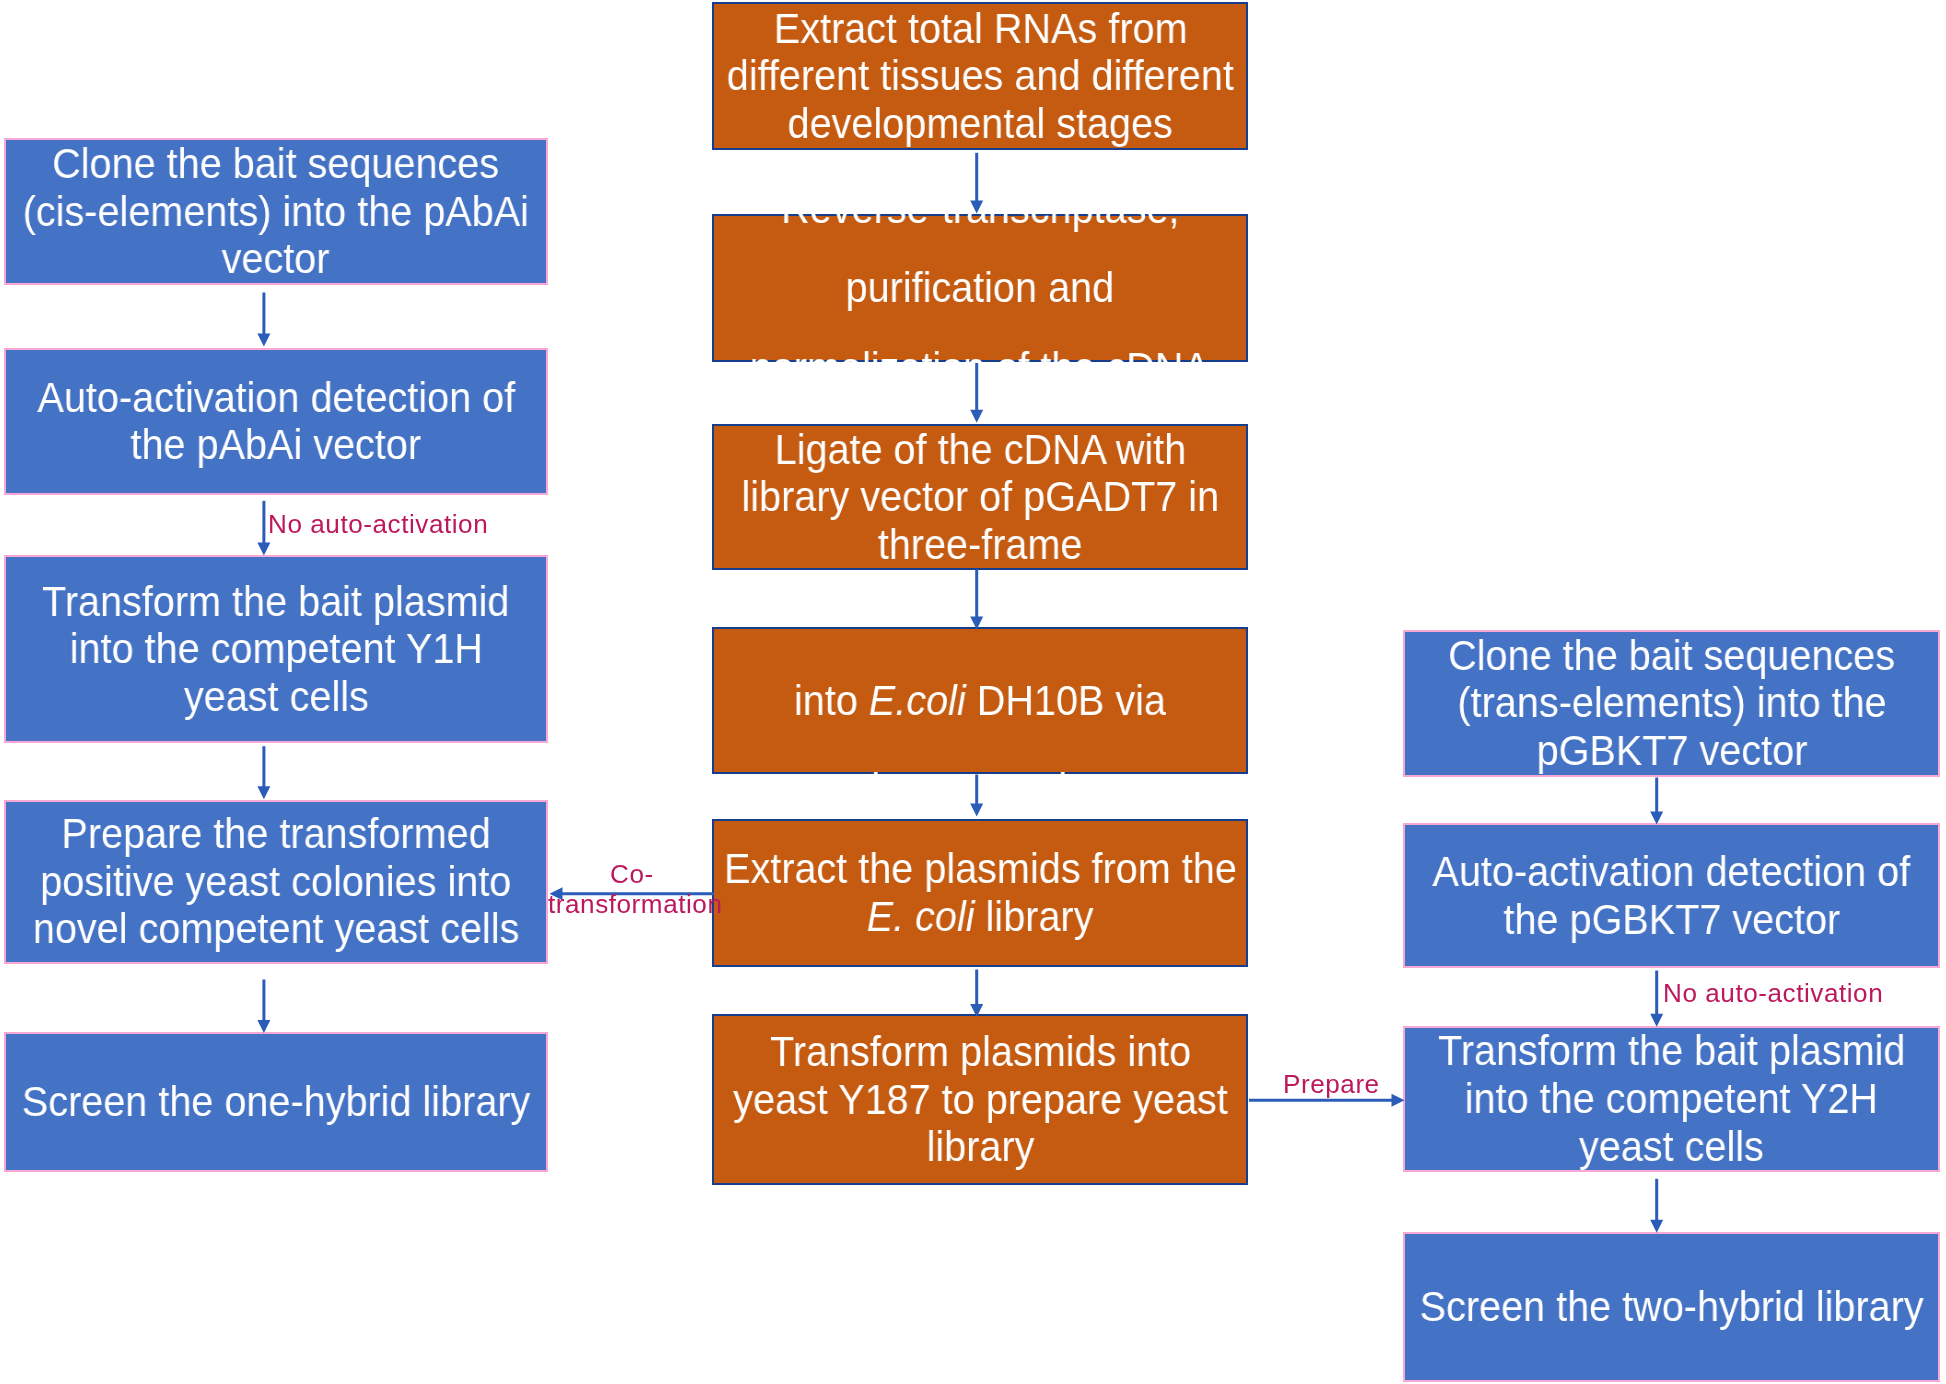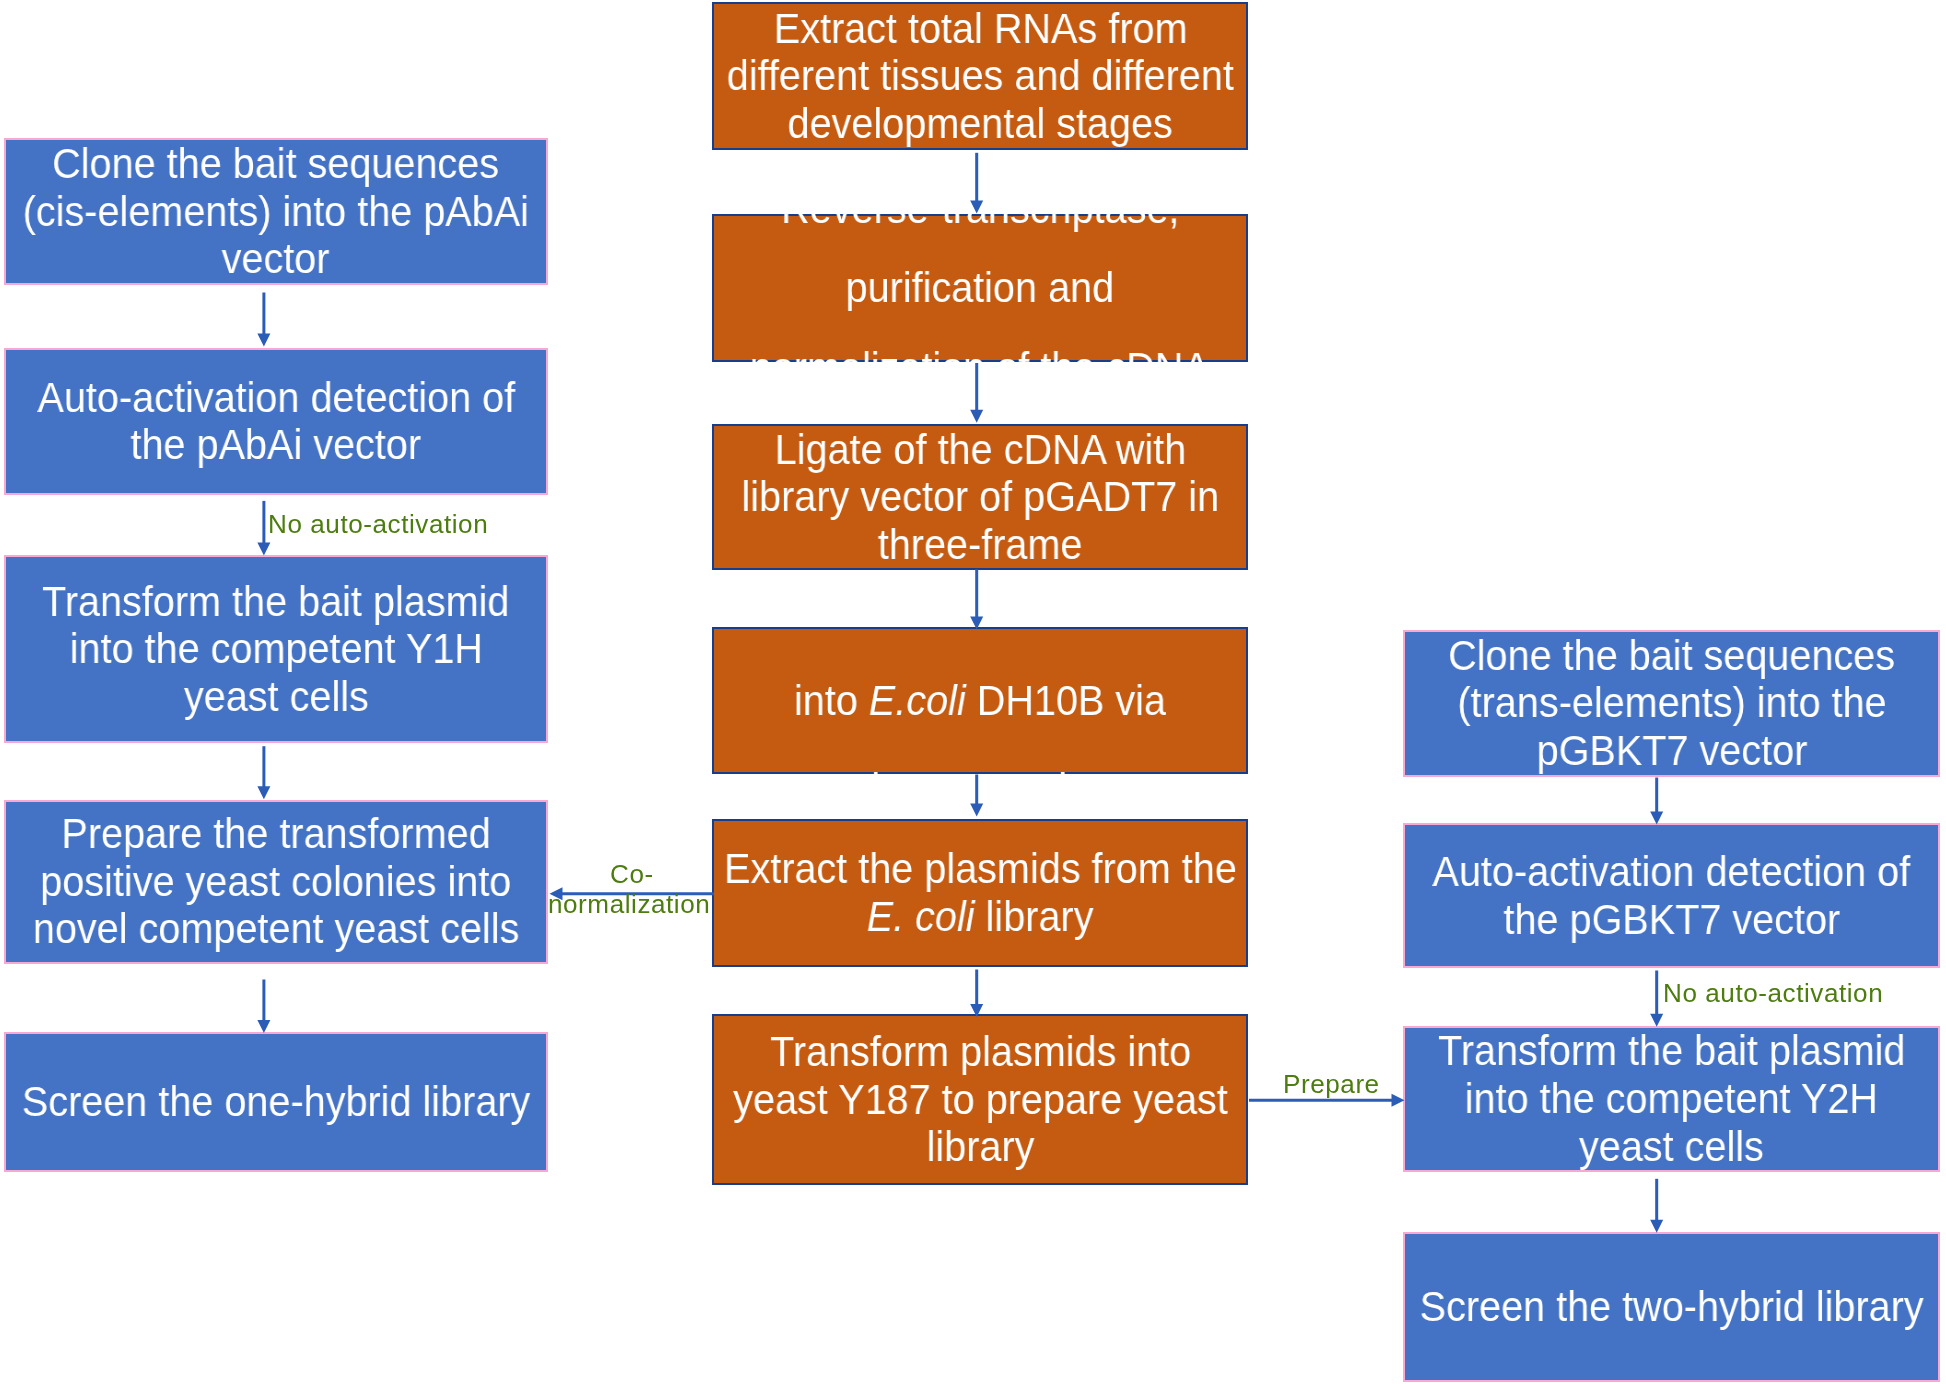--- a/index.html
+++ b/index.html
@@ -15,7 +15,7 @@
   .node.blue{background:#4472C4;border:2px solid #f9a8d4;}
   .node.orange{background:#C55A11;border:2px solid #163E8C;}
   .node i{font-style:italic;}
-  .elabel{position:absolute;color:#4d7c0f;font-size:26.1px;line-height:29px;
+  .elabel{position:absolute;color:#be185d;font-size:26.1px;line-height:29px;
           white-space:nowrap;letter-spacing:0.55px;
           transform:translateZ(0);will-change:transform;backface-visibility:hidden;}
   svg#arrows{position:absolute;left:0;top:0;width:1946px;height:1384px;}

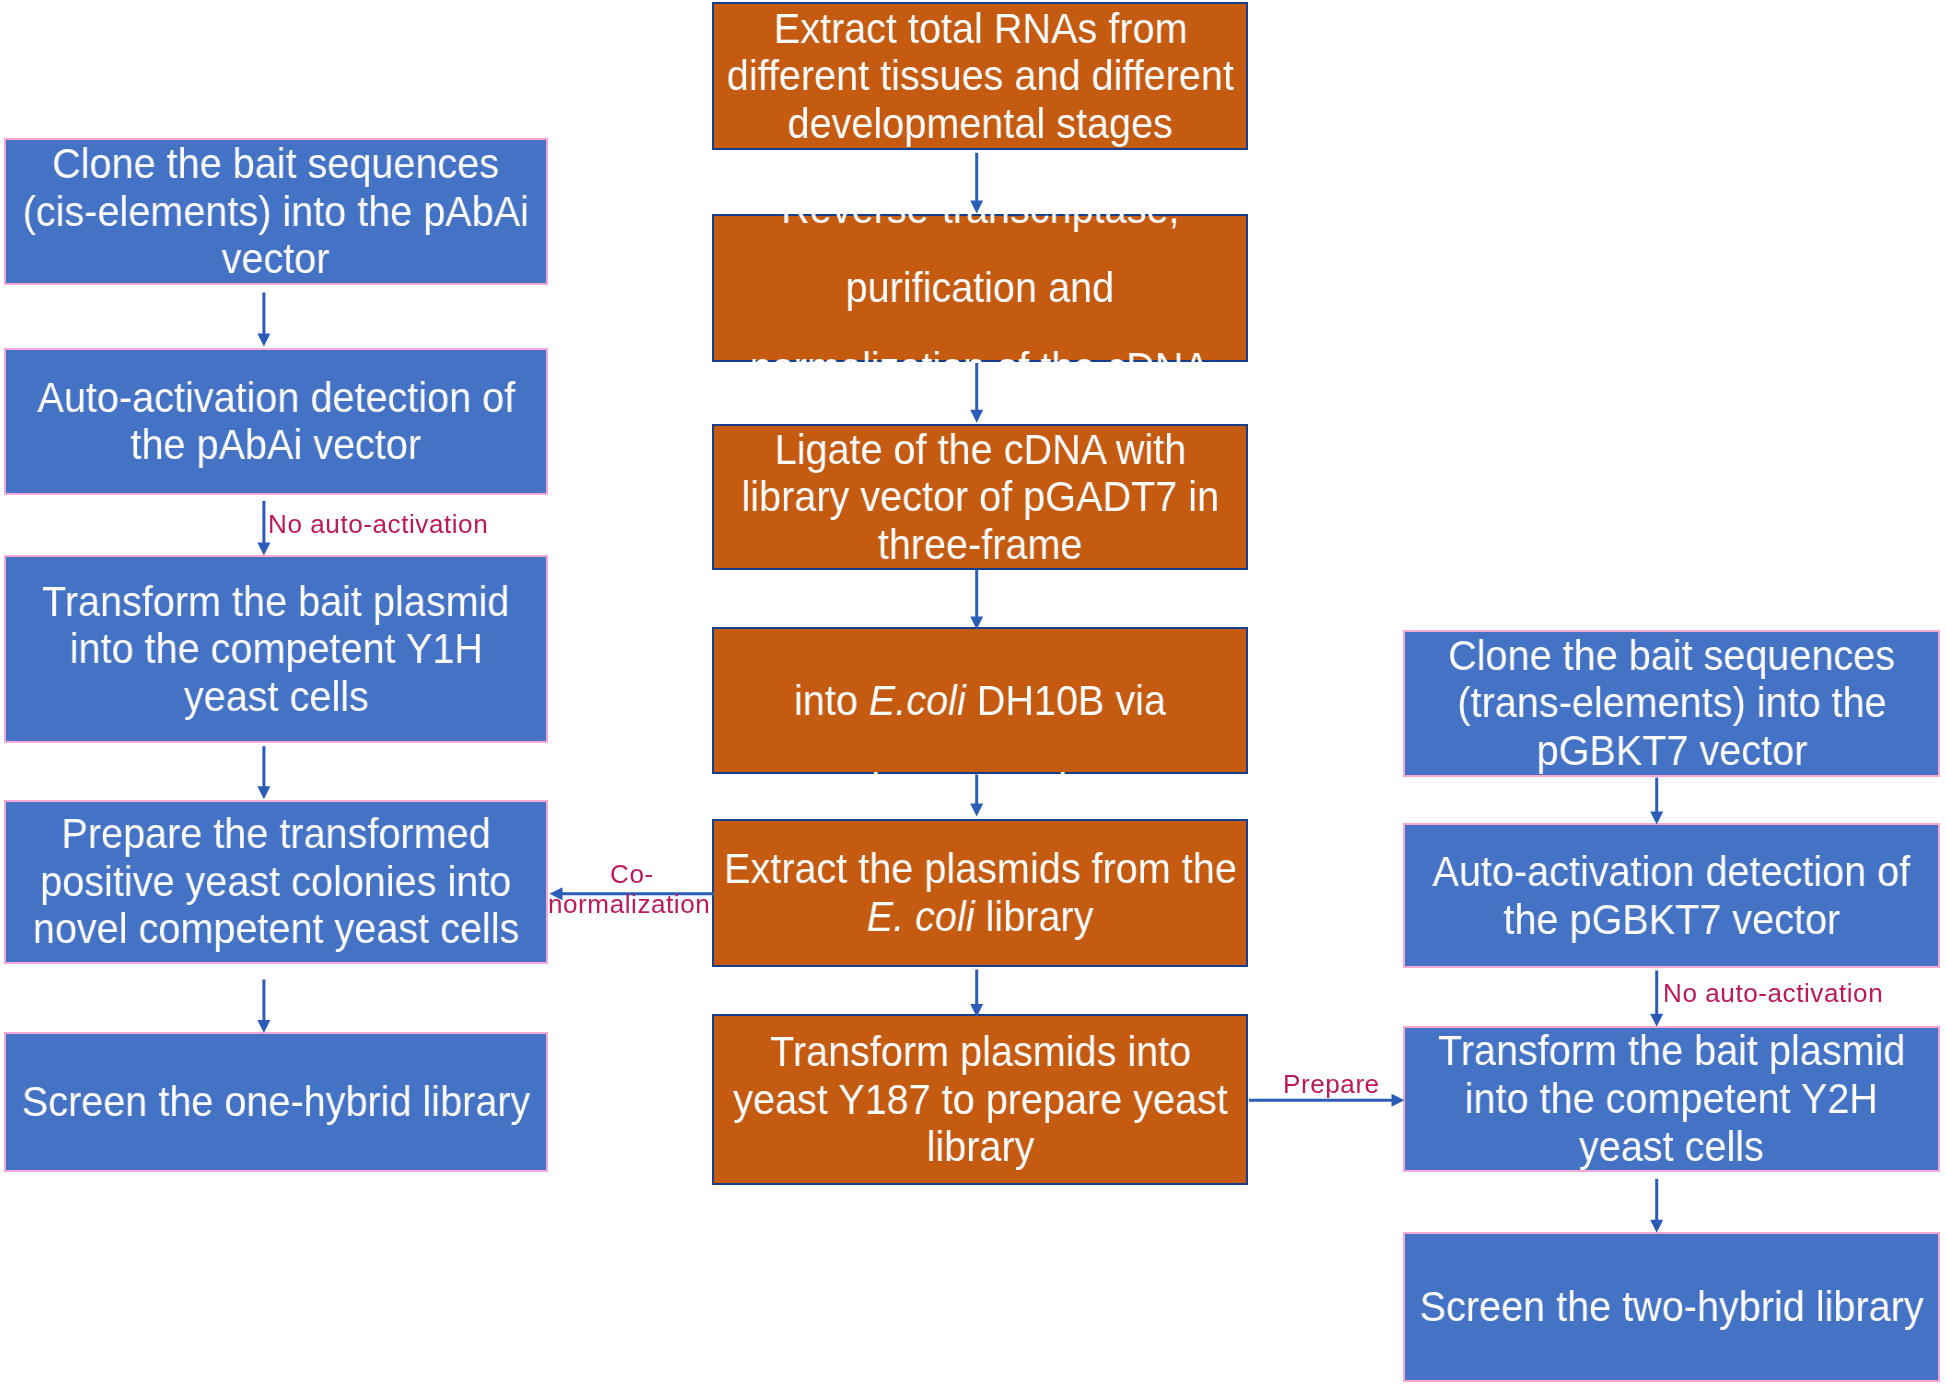--- a/index.html
+++ b/index.html
@@ -152,7 +152,7 @@
   </svg>
   <div class="elabel" style="left:267.5px;top:509.5px;">No auto-activation</div>
   <div class="elabel" style="left:610px;top:859.5px;">Co-</div>
-  <div class="elabel" style="left:547.5px;top:890px;">normalization</div>
+  <div class="elabel" style="left:547.5px;top:890px;">transformation</div>
   <div class="elabel" style="left:1282.5px;top:1069.5px;">Prepare</div>
   <div class="elabel" style="left:1663px;top:978.5px;">No auto-activation</div>
 </div>

